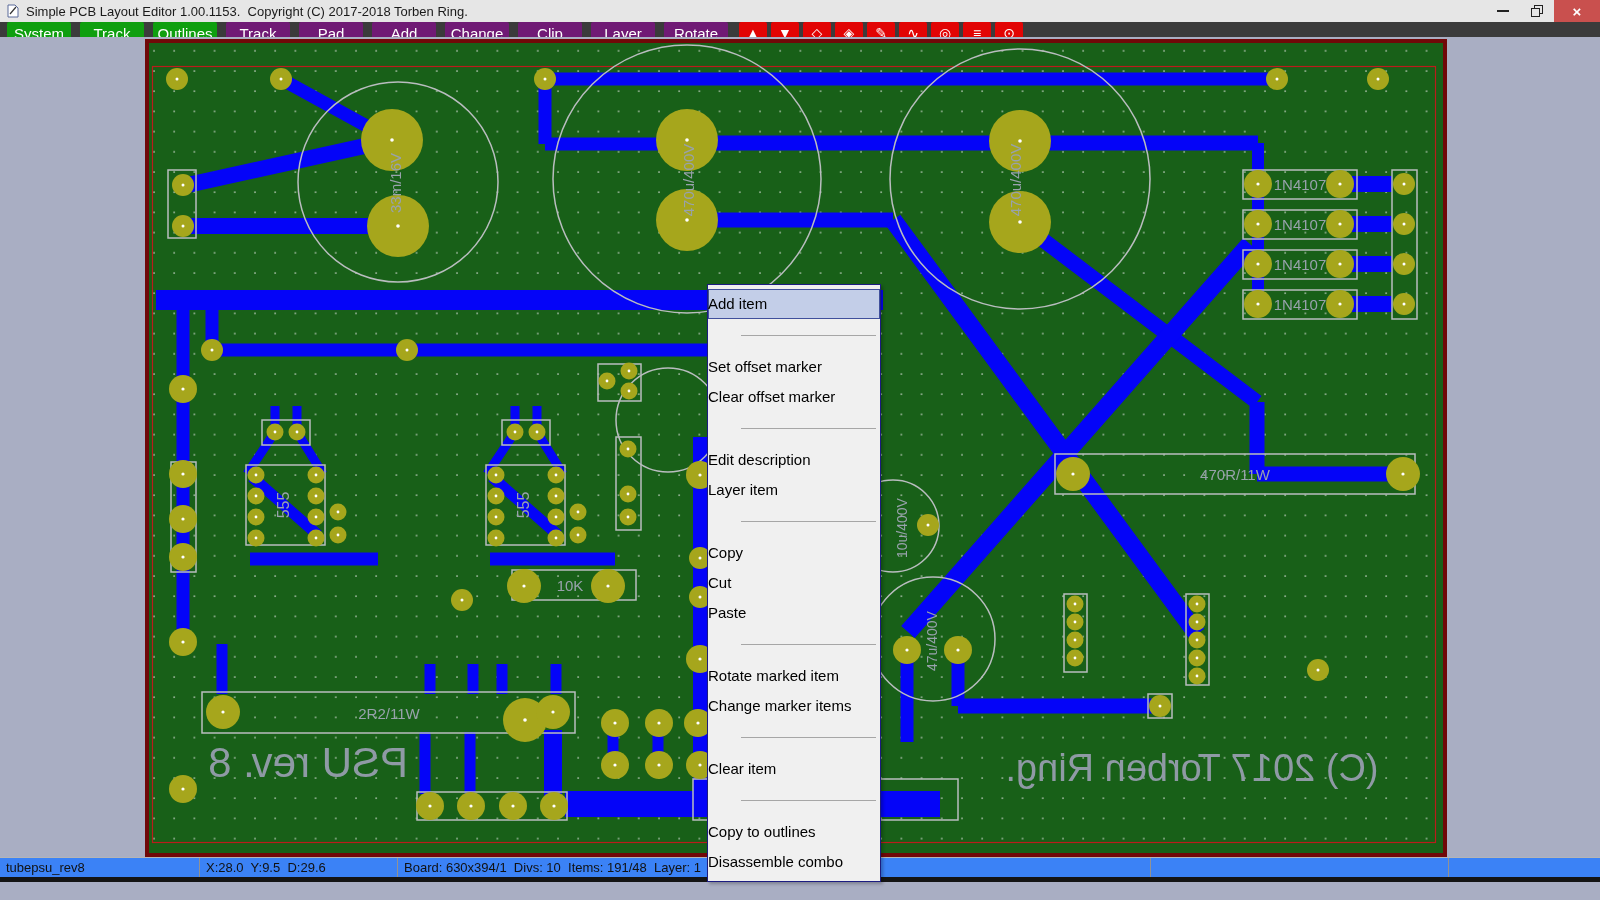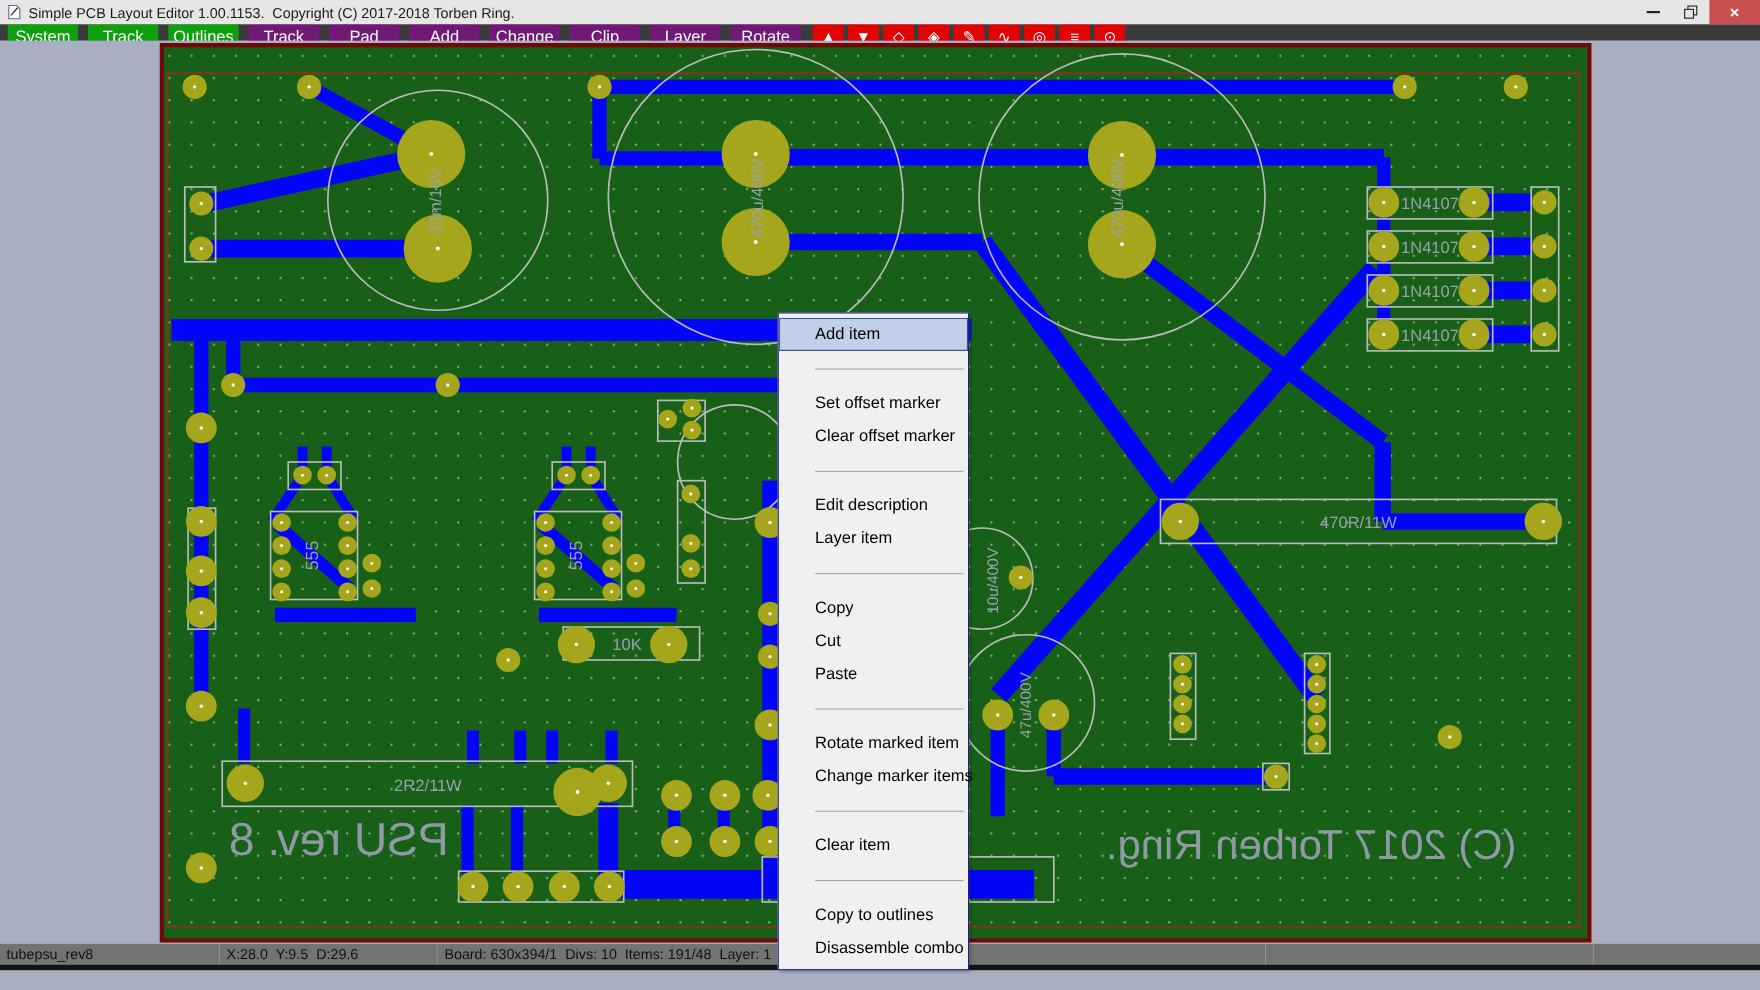--- a/index.html
+++ b/index.html
@@ -36,7 +36,7 @@
   .cmenu { position:absolute; left:707px; top:247px; width:174px; background:#f0f0f0;
            border:1px solid #1c1c80; padding:4px 0; font-size:15px; color:#000;
            box-shadow:2px 2px 3px rgba(0,0,0,.25); }
-  .cm-item { height:30px; line-height:30px; padding-left:33px; white-space:nowrap; }
+  .cm-item { height:30px; line-height:30px; white-space:nowrap; }
   .cm-item.selected { background:#c3cee8; box-shadow:inset 0 0 0 1px #40509c; }
   .cm-sep { height:33px; display:flex; align-items:center; }
   .cm-sep .line { flex:1; height:1px; background:#a6a6a6; margin-left:33px; margin-right:4px; }

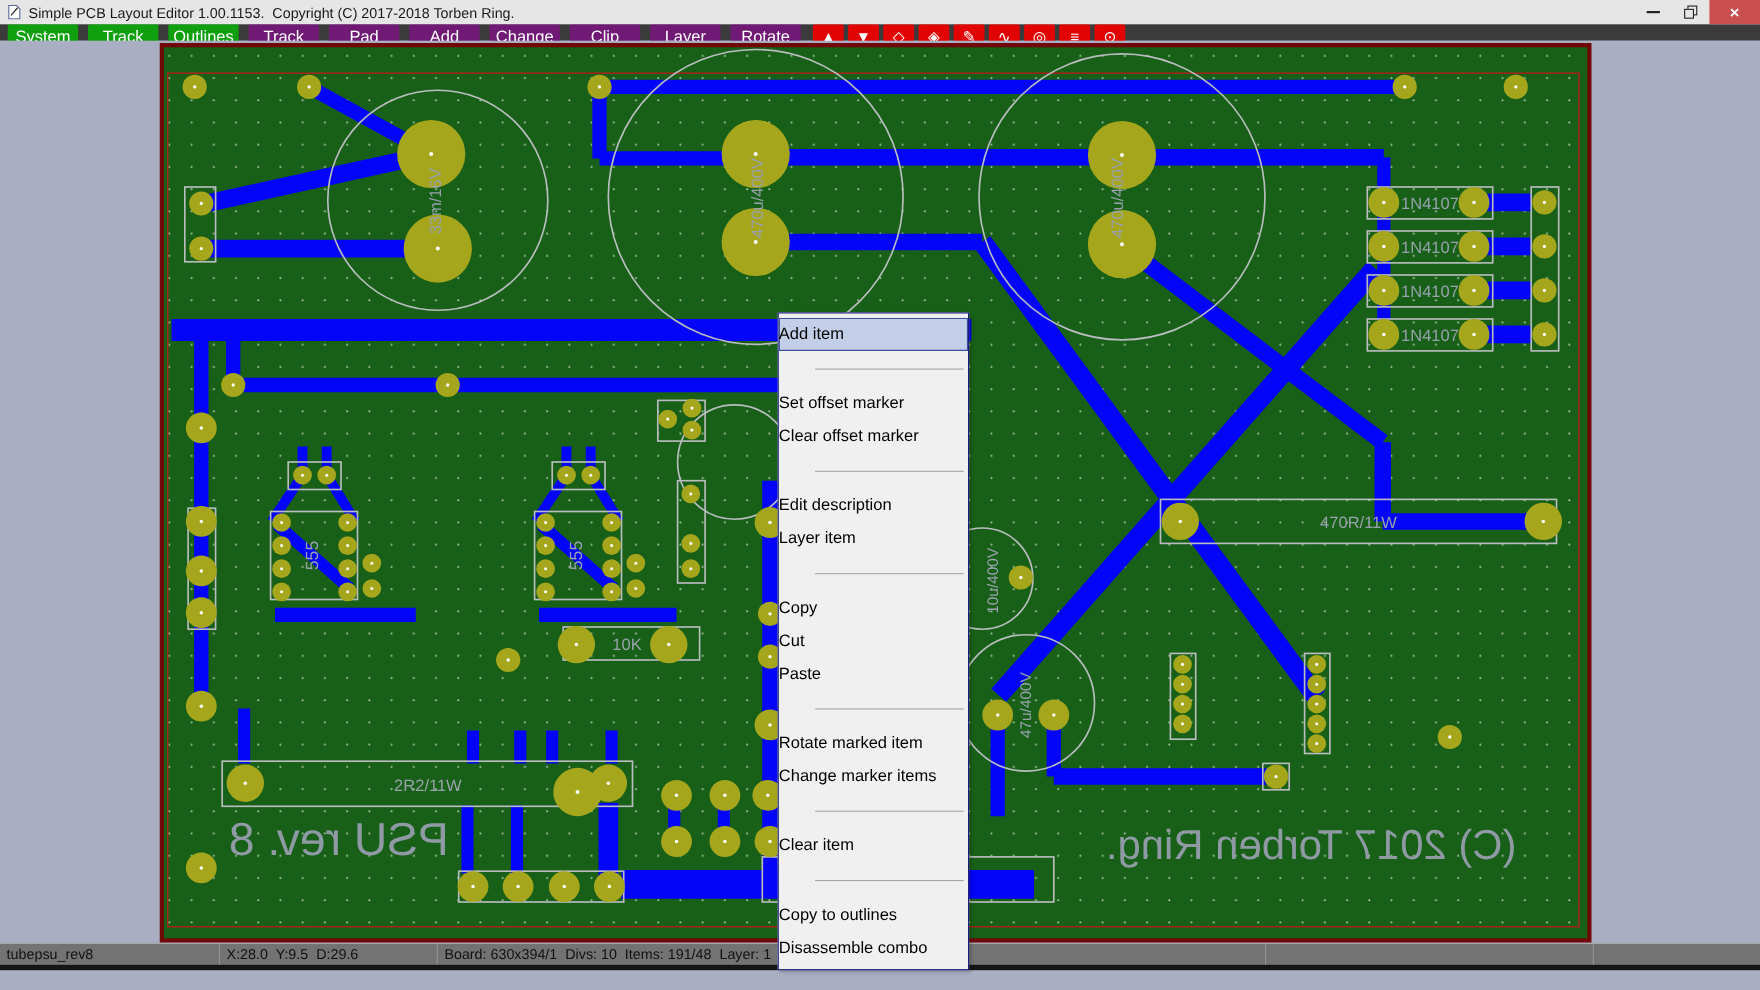--- a/index.html
+++ b/index.html
@@ -42,7 +42,7 @@
   .cm-sep .line { flex:1; height:1px; background:#a6a6a6; margin-left:33px; margin-right:4px; }
 
   
-  .statusbar { height:20px; background:#737373; border-top:1px solid #b5b5b5; display:flex;
+  .statusbar { height:20px; background:#3b82f6; border-top:1px solid #b5b5b5; display:flex;
                font-size:13px; color:#111; }
   .sb { border-right:1px solid #929292; height:100%; display:flex; align-items:center;
         padding-left:6px; white-space:pre; overflow:hidden; }

